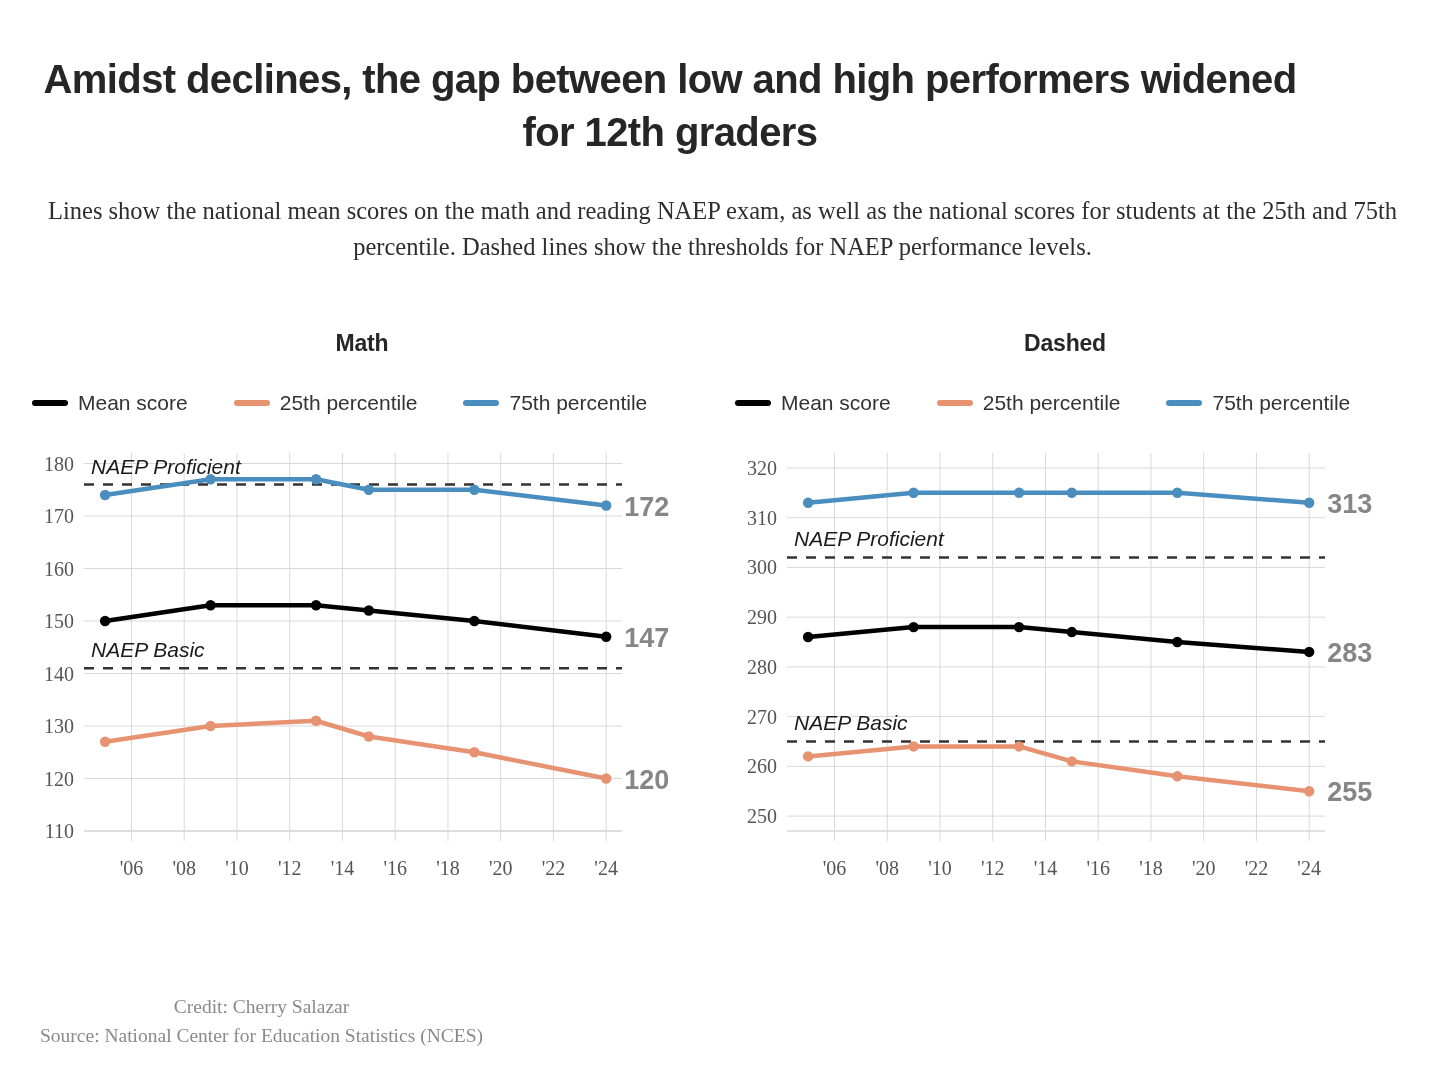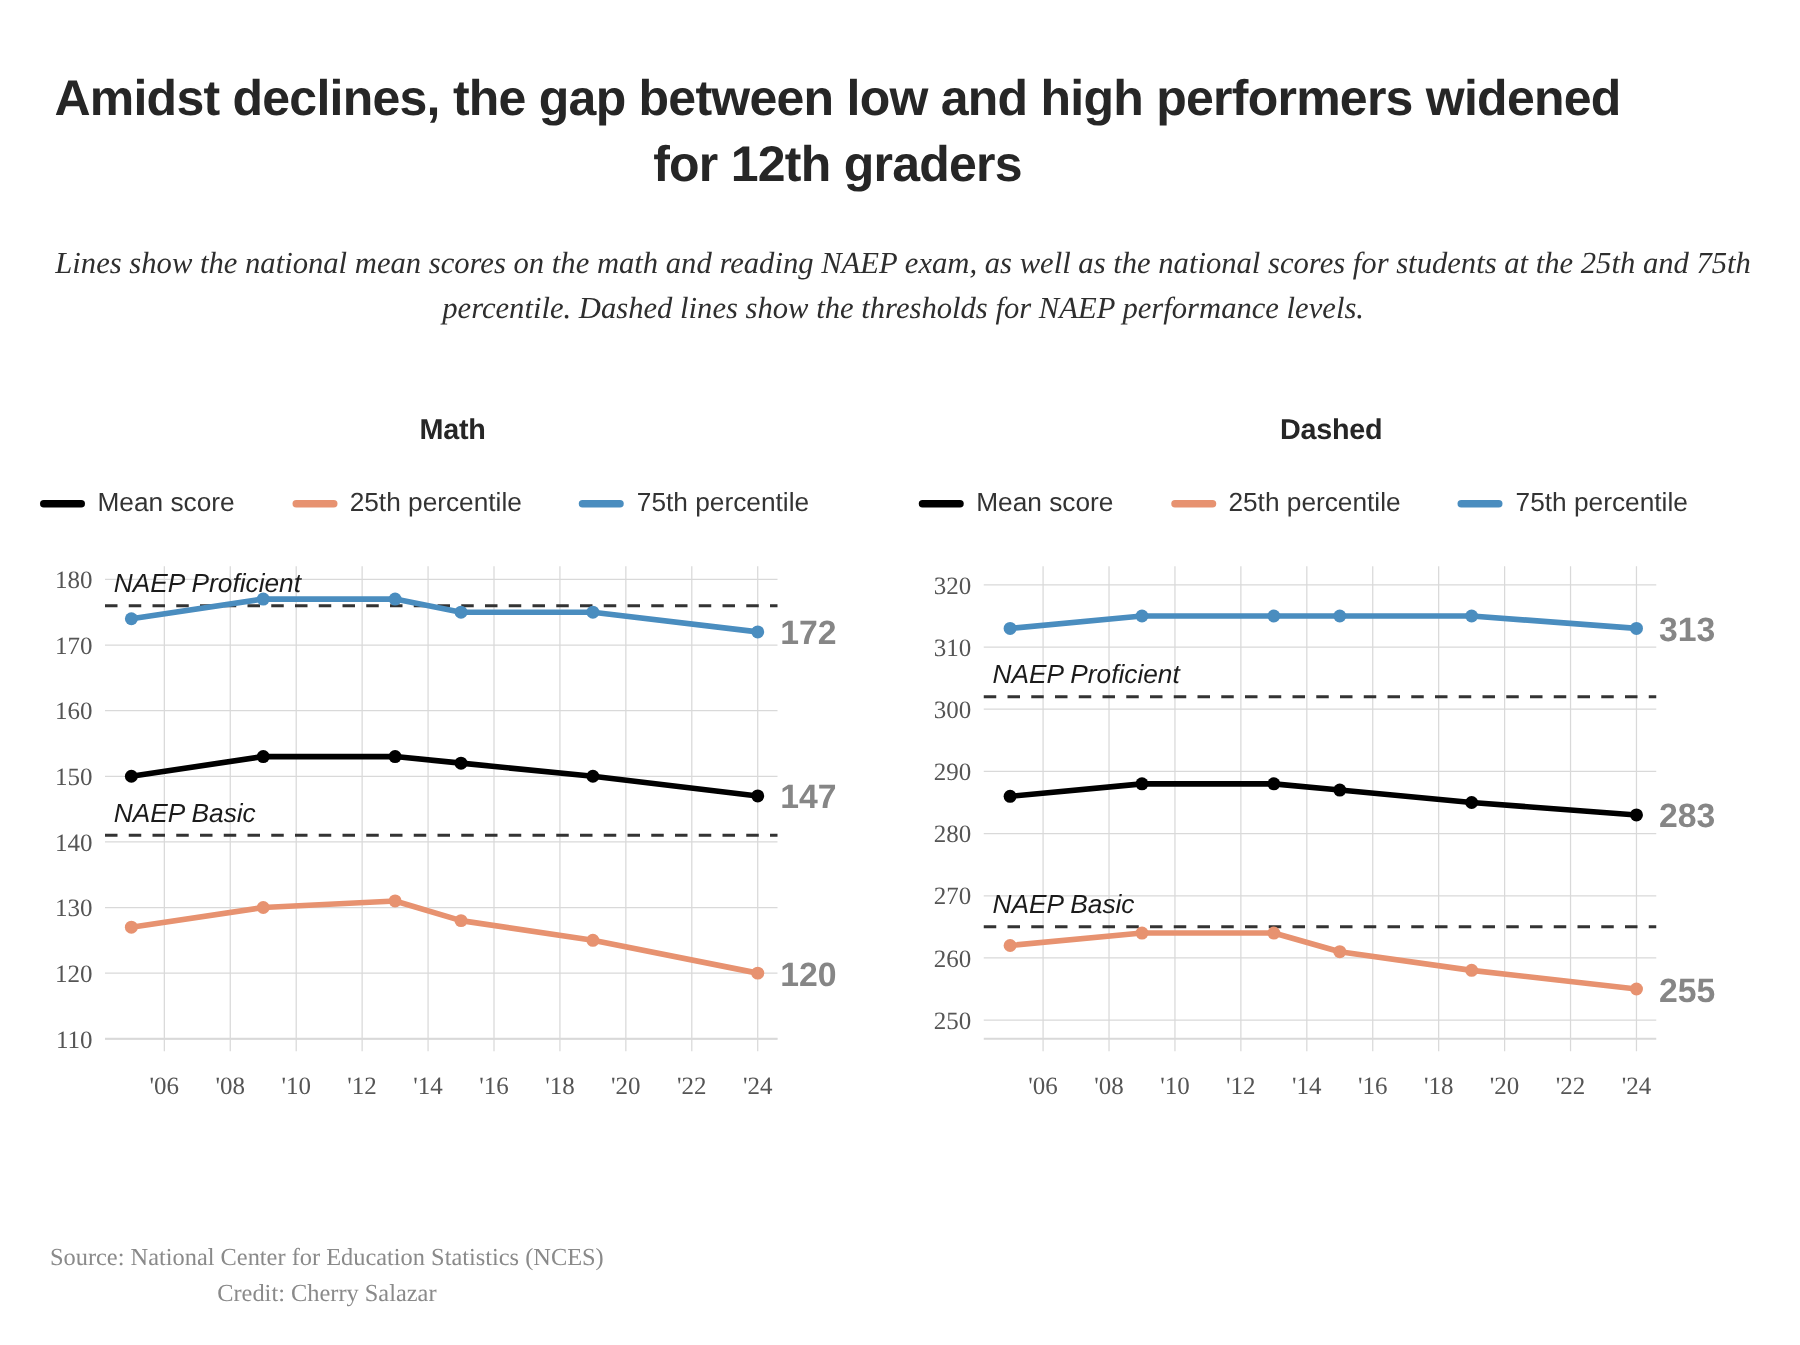--- a/index.html
+++ b/index.html
@@ -43,7 +43,6 @@
     font-size: 24.5px;
     line-height: 1.48;
     color: #2e2e2e;
-    font-style: italic;
   }
   .panel {
     position: absolute;

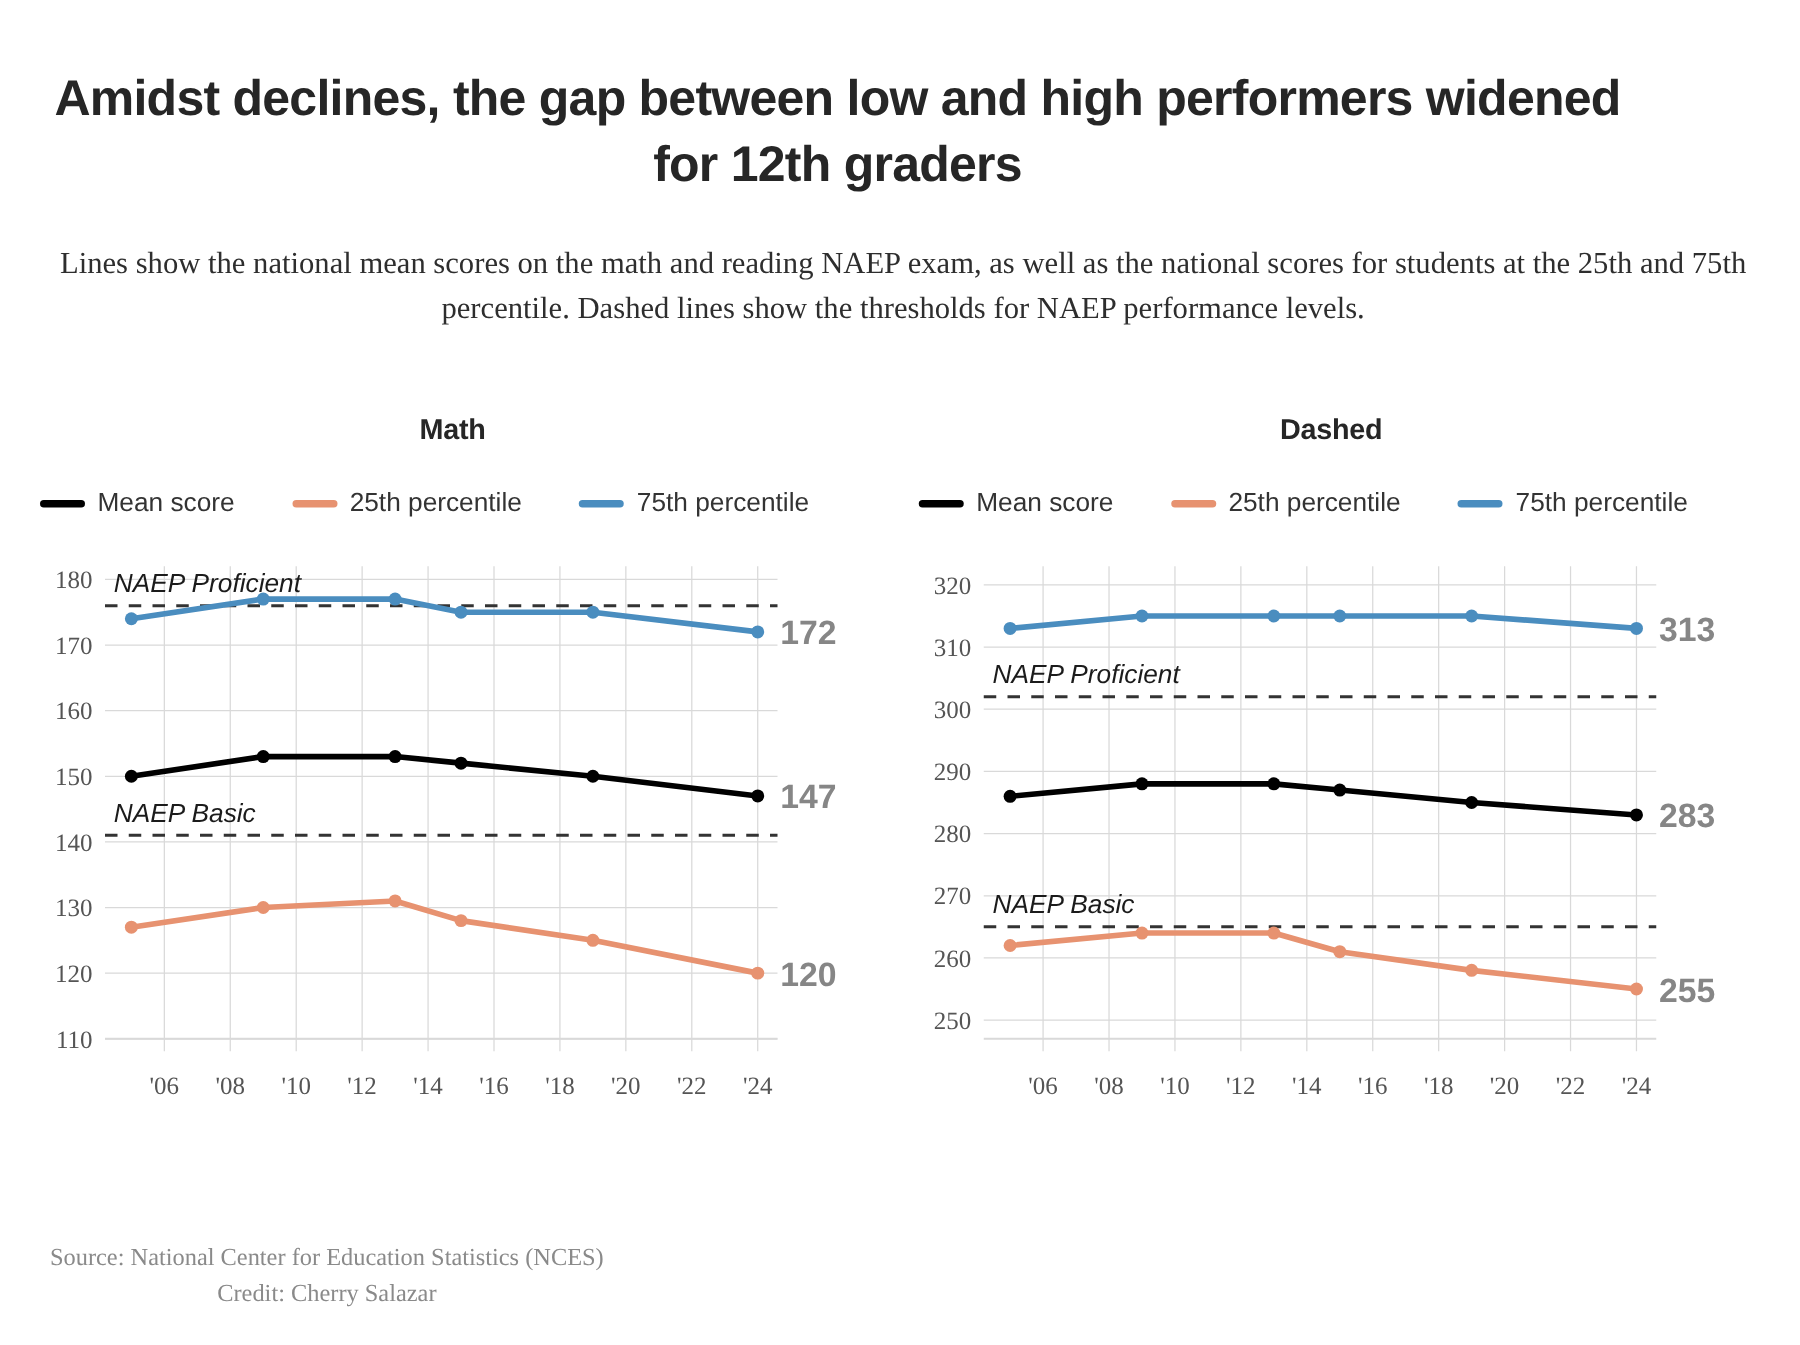--- a/index.html
+++ b/index.html
@@ -301,8 +301,8 @@
   </div>
 
   <div class="footer">
+    <div>Credit: Cherry Salazar</div>
     <div>Source: National Center for Education Statistics (NCES)</div>
-    <div>Credit: Cherry Salazar</div>
   </div>
 
 </div>

